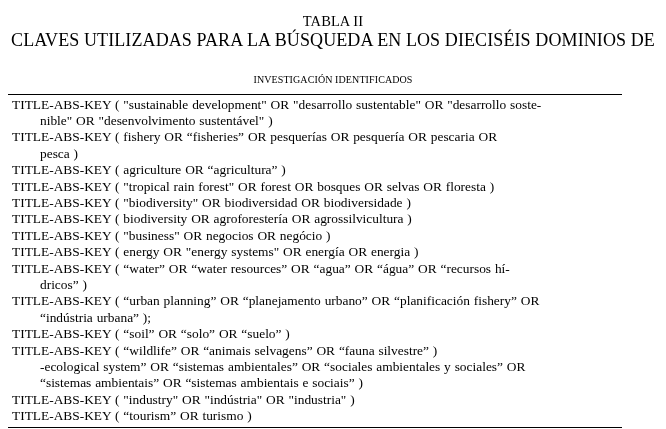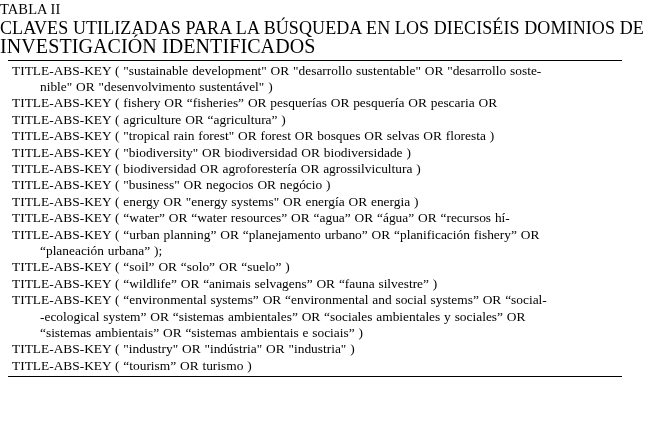--- a/index.html
+++ b/index.html
@@ -25,8 +25,8 @@
 
   
   .caption {
-    padding-top: 0;
-    text-align: left;
+    padding-top: 12px;
+    text-align: center;
   }
   .caption-line {
     font-size: 14.5px;

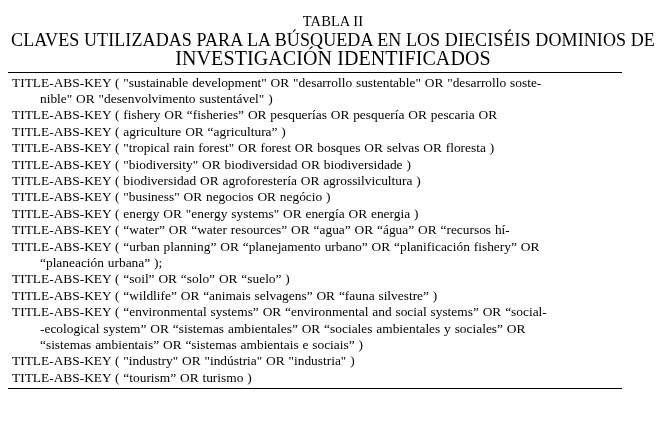--- a/index.html
+++ b/index.html
@@ -36,7 +36,7 @@
   }
   .caption-line.l1 { font-size: 14.5px; }
   .caption-line.l2 { font-size: 18px; }
-  .caption-line.l3 { font-size: 20px; }
+  .caption-line.l3 { font-size: 10px; margin-top: 22px; }
 
   
   .table-wrap {

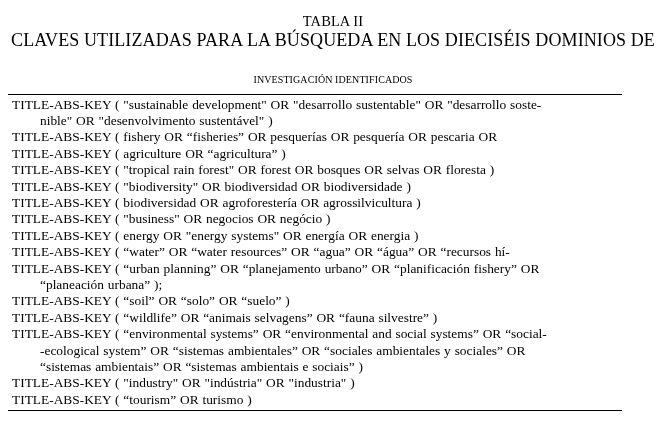--- a/index.html
+++ b/index.html
@@ -80,7 +80,7 @@
   <div class="table-wrap">
     <ul class="rows">
         <li class="row"><span>TITLE-ABS-KEY ( "sustainable development"  OR  "desarrollo sustentable"  OR  "desarrollo soste-</span><span class="cont"><span>nible"  OR  "desenvolvimento sustentável" )</span></span></li>
-        <li class="row"><span>TITLE-ABS-KEY ( fishery  OR  “fisheries”  OR  pesquerías  OR  pesquería  OR  pescaria  OR</span></li>
+        <li class="row"><span>TITLE-ABS-KEY ( fishery  OR  “fisheries”  OR  pesquerías  OR  pesquería  OR  pescaria  OR</span><span class="cont"><span>pesca )</span></span></li>
         <li class="row"><span>TITLE-ABS-KEY ( agriculture  OR  “agricultura” )</span></li>
         <li class="row"><span>TITLE-ABS-KEY ( "tropical rain forest"  OR  forest  OR  bosques  OR  selvas  OR  floresta )</span></li>
         <li class="row"><span>TITLE-ABS-KEY ( "biodiversity"  OR  biodiversidad  OR  biodiversidade )</span></li>

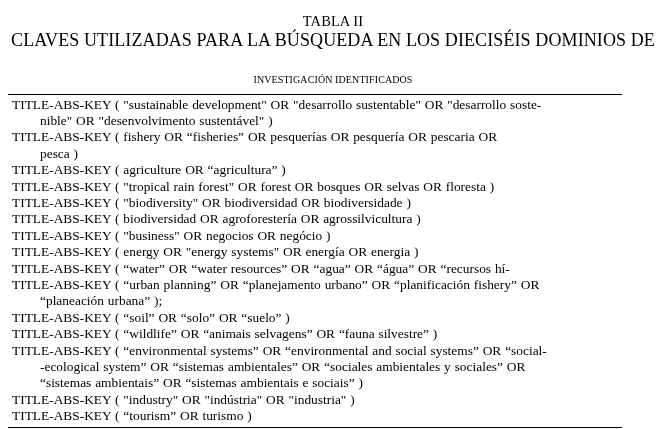--- a/index.html
+++ b/index.html
@@ -84,7 +84,7 @@
         <li class="row"><span>TITLE-ABS-KEY ( agriculture  OR  “agricultura” )</span></li>
         <li class="row"><span>TITLE-ABS-KEY ( "tropical rain forest"  OR  forest  OR  bosques  OR  selvas  OR  floresta )</span></li>
         <li class="row"><span>TITLE-ABS-KEY ( "biodiversity"  OR  biodiversidad  OR  biodiversidade )</span></li>
-        <li class="row"><span>TITLE-ABS-KEY ( biodiversidad  OR  agroforestería  OR  agrossilvicultura )</span></li>
+        <li class="row"><span>TITLE-ABS-KEY ( biodiversity  OR  agroforestería  OR  agrossilvicultura )</span></li>
         <li class="row"><span>TITLE-ABS-KEY ( "business"  OR  negocios  OR  negócio )</span></li>
         <li class="row"><span>TITLE-ABS-KEY ( energy  OR  "energy systems"  OR  energía  OR  energia )</span></li>
         <li class="row"><span>TITLE-ABS-KEY ( “water”  OR  “water resources”  OR  “agua”  OR  “água”  OR  “recursos hí-</span></li>

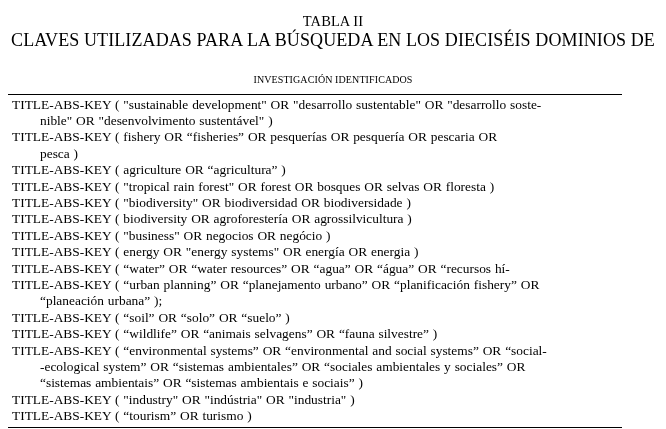--- a/index.html
+++ b/index.html
@@ -87,7 +87,7 @@
         <li class="row"><span>TITLE-ABS-KEY ( biodiversity  OR  agroforestería  OR  agrossilvicultura )</span></li>
         <li class="row"><span>TITLE-ABS-KEY ( "business"  OR  negocios  OR  negócio )</span></li>
         <li class="row"><span>TITLE-ABS-KEY ( energy  OR  "energy systems"  OR  energía  OR  energia )</span></li>
-        <li class="row"><span>TITLE-ABS-KEY ( “water”  OR  “water resources”  OR  “agua”  OR  “água”  OR  “recursos hí-</span></li>
+        <li class="row"><span>TITLE-ABS-KEY ( “water”  OR  “water resources”  OR  “agua”  OR  “água”  OR  “recursos hí-</span><span class="cont"><span>dricos” )</span></span></li>
         <li class="row"><span>TITLE-ABS-KEY ( “urban planning”  OR  “planejamento urbano”  OR  “planificación fishery”  OR</span><span class="cont"><span>“planeación urbana” );</span></span></li>
         <li class="row"><span>TITLE-ABS-KEY ( “soil”  OR  “solo”  OR  “suelo” )</span></li>
         <li class="row"><span>TITLE-ABS-KEY ( “wildlife”  OR  “animais selvagens”  OR  “fauna silvestre” )</span></li>

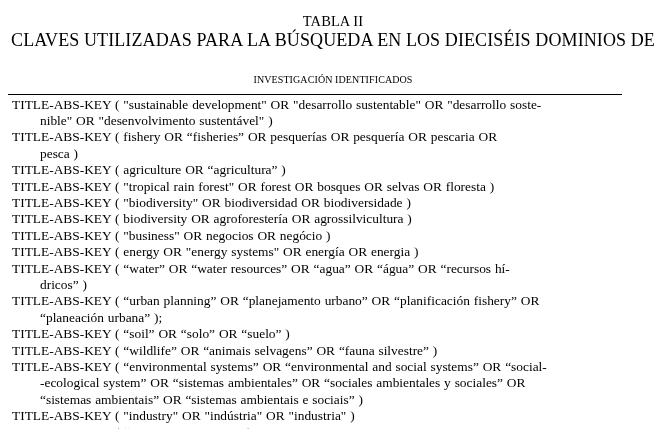--- a/index.html
+++ b/index.html
@@ -88,7 +88,7 @@
         <li class="row"><span>TITLE-ABS-KEY ( "business"  OR  negocios  OR  negócio )</span></li>
         <li class="row"><span>TITLE-ABS-KEY ( energy  OR  "energy systems"  OR  energía  OR  energia )</span></li>
         <li class="row"><span>TITLE-ABS-KEY ( “water”  OR  “water resources”  OR  “agua”  OR  “água”  OR  “recursos hí-</span><span class="cont"><span>dricos” )</span></span></li>
-        <li class="row"><span>TITLE-ABS-KEY ( “urban planning”  OR  “planejamento urbano”  OR  “planificación fishery”  OR</span><span class="cont"><span>“planeación urbana” );</span></span></li>
+        <li class="row"><span>TITLE-ABS-KEY ( “urban planning”  OR  “planejamento urbano”  OR  “planificación fishery”  OR</span><span class="cont"><span>“indústria urbana” );</span></span></li>
         <li class="row"><span>TITLE-ABS-KEY ( “soil”  OR  “solo”  OR  “suelo” )</span></li>
         <li class="row"><span>TITLE-ABS-KEY ( “wildlife”  OR  “animais selvagens”  OR  “fauna silvestre” )</span></li>
         <li class="row"><span>TITLE-ABS-KEY ( “environmental systems”  OR  “environmental and social systems”  OR  “social-</span><span class="cont"><span>-ecological system”  OR  “sistemas ambientales”  OR  “sociales ambientales y sociales”  OR</span></span><span class="cont"><span>“sistemas ambientais”  OR  “sistemas ambientais e sociais” )</span></span></li>

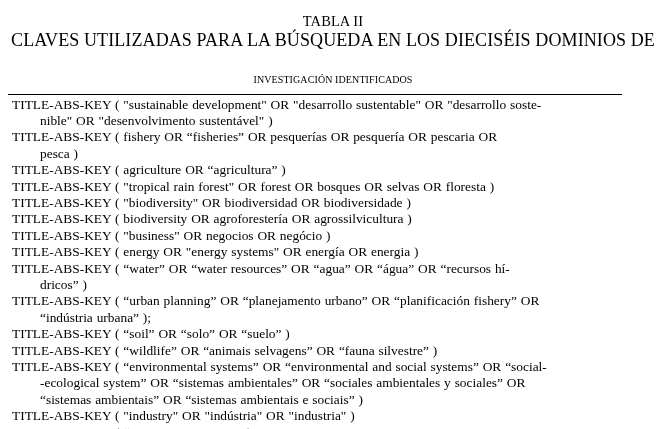--- a/index.html
+++ b/index.html
@@ -91,7 +91,7 @@
         <li class="row"><span>TITLE-ABS-KEY ( “urban planning”  OR  “planejamento urbano”  OR  “planificación fishery”  OR</span><span class="cont"><span>“indústria urbana” );</span></span></li>
         <li class="row"><span>TITLE-ABS-KEY ( “soil”  OR  “solo”  OR  “suelo” )</span></li>
         <li class="row"><span>TITLE-ABS-KEY ( “wildlife”  OR  “animais selvagens”  OR  “fauna silvestre” )</span></li>
-        <li class="row"><span>TITLE-ABS-KEY ( “environmental systems”  OR  “environmental and social systems”  OR  “social-</span><span class="cont"><span>-ecological system”  OR  “sistemas ambientales”  OR  “sociales ambientales y sociales”  OR</span></span><span class="cont"><span>“sistemas ambientais”  OR  “sistemas ambientais e sociais” )</span></span></li>
+        <li class="row"><span class="cont"><span>-ecological system”  OR  “sistemas ambientales”  OR  “sociales ambientales y sociales”  OR</span></span><span class="cont"><span>“sistemas ambientais”  OR  “sistemas ambientais e sociais” )</span></span></li>
         <li class="row"><span>TITLE-ABS-KEY ( "industry"  OR  "indústria"  OR  "industria" )</span></li>
         <li class="row"><span>TITLE-ABS-KEY ( “tourism”  OR  turismo )</span></li>
       </ul>

